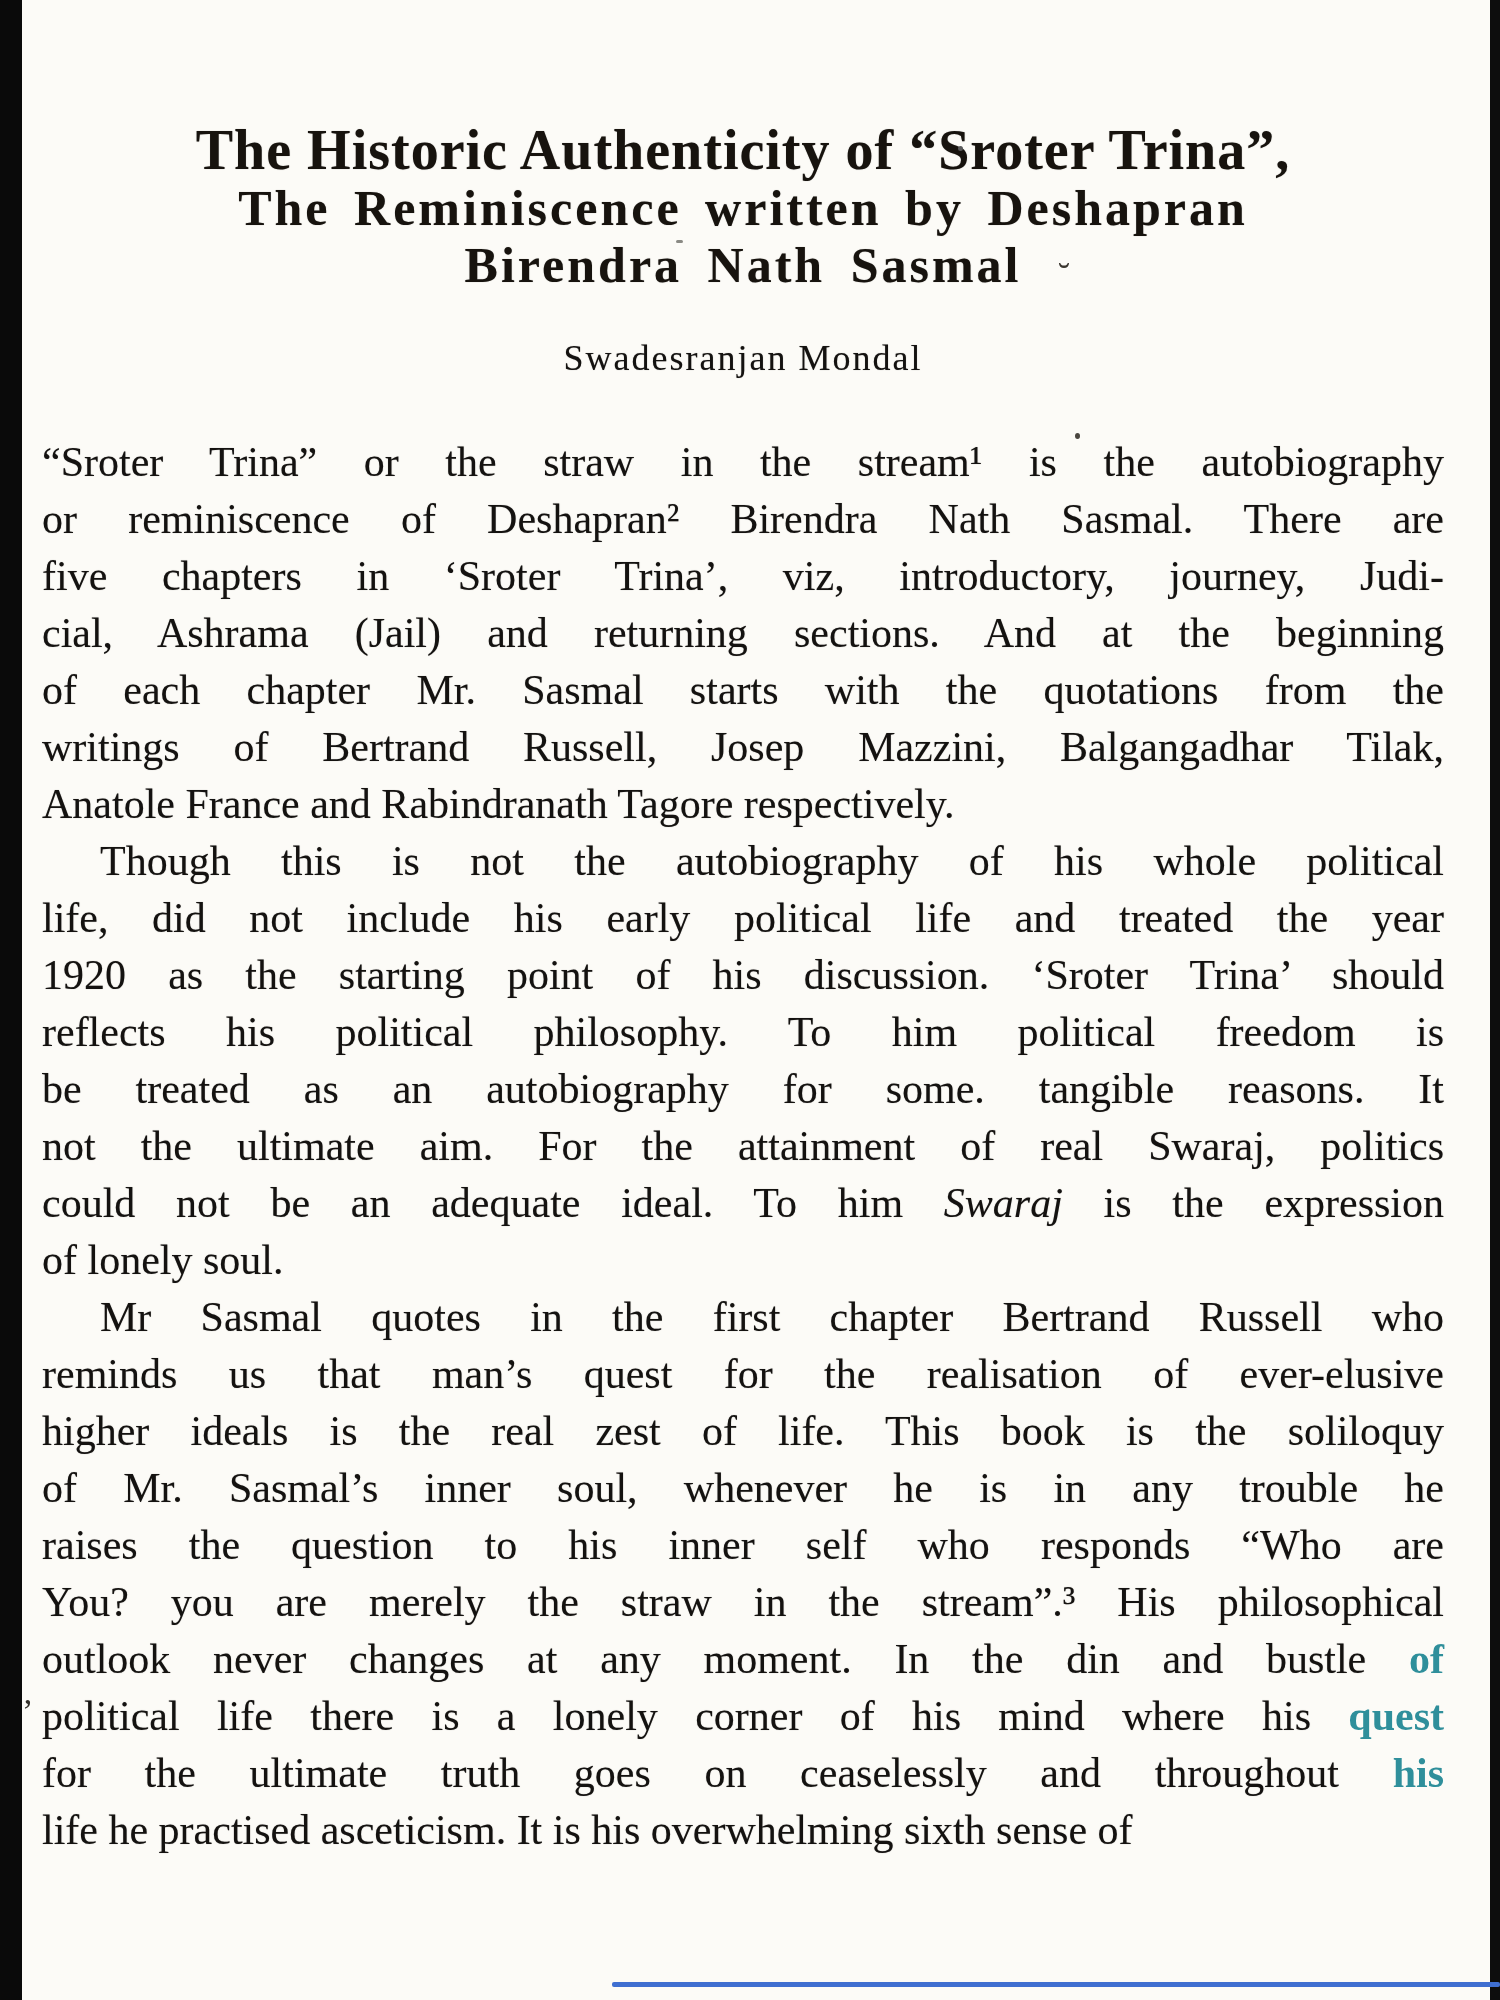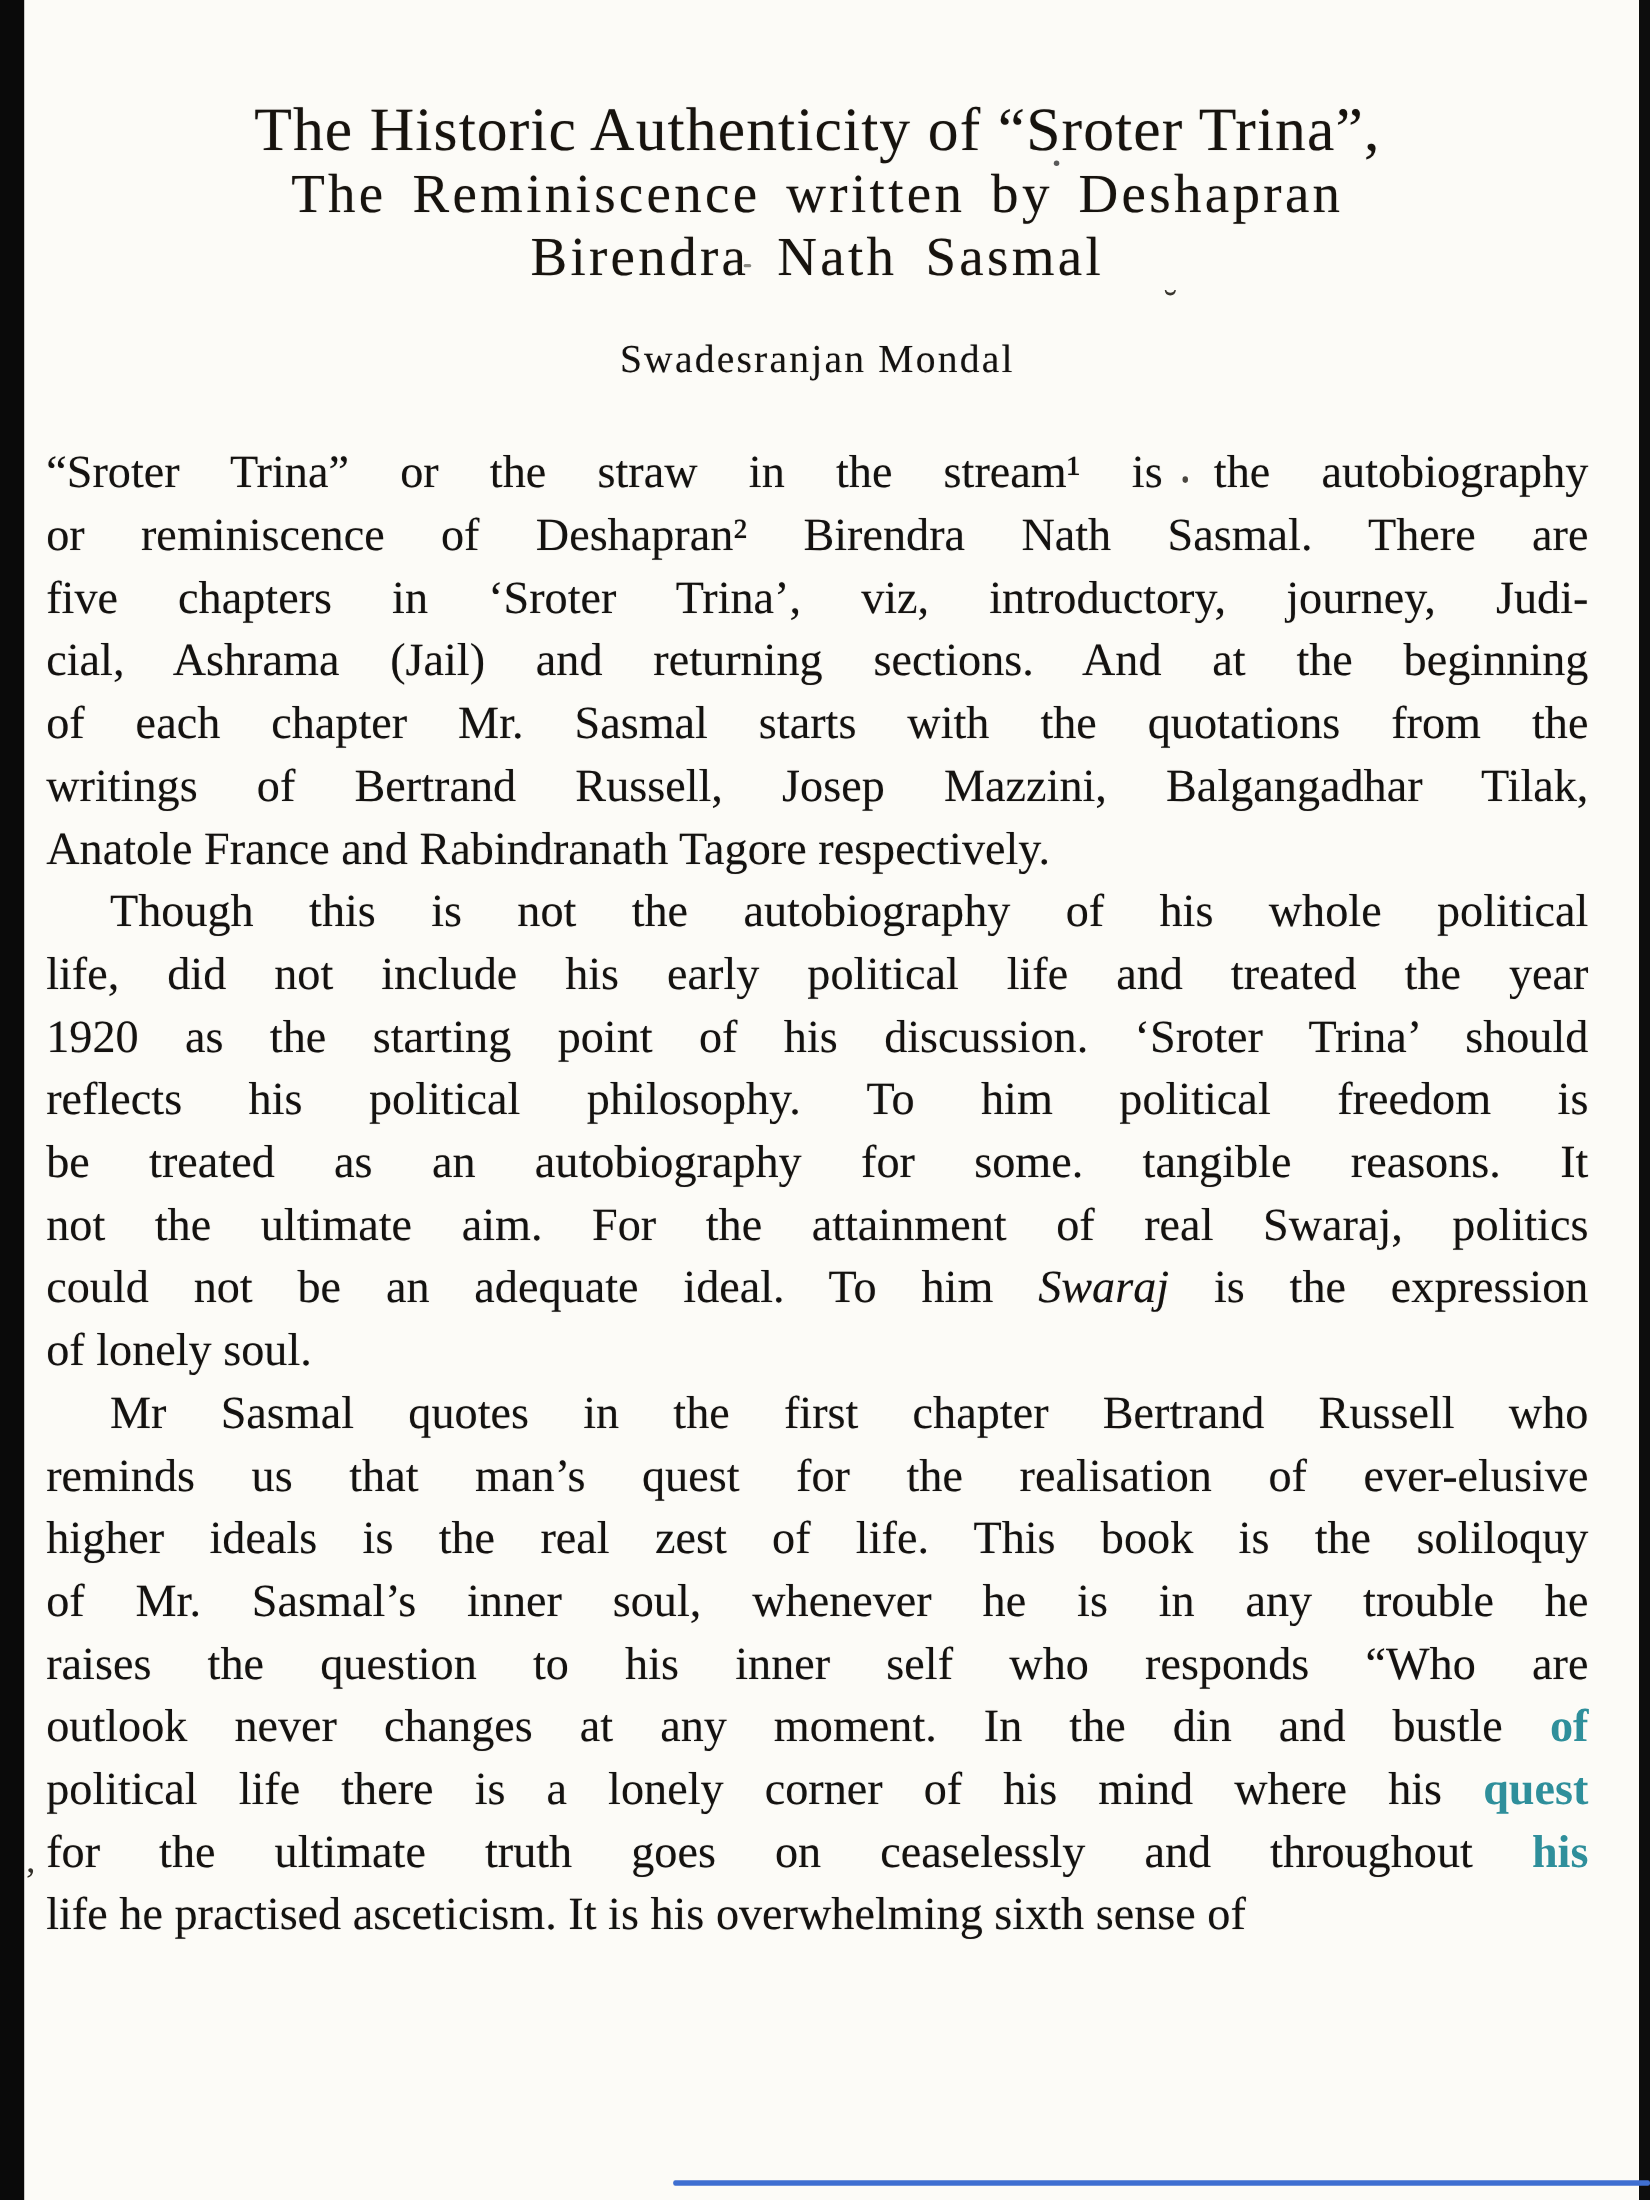--- a/index.html
+++ b/index.html
@@ -31,7 +31,7 @@
     width: 1402px;
   }
 
-  .title { margin-top: 88px; text-align: center; font-weight: 400; color: #17130e; }
+  .title { margin-top: 120px; text-align: center; font-weight: 700; color: #17130e; }
   .title .t1 { font-size: 56px; line-height: 60px; letter-spacing: 1px; }
   .title .t2 { font-size: 50px; line-height: 57px; letter-spacing: 3px; word-spacing: 8px; }
   .title .t3 { font-size: 50px; line-height: 57px; letter-spacing: 3px; word-spacing: 10px; }

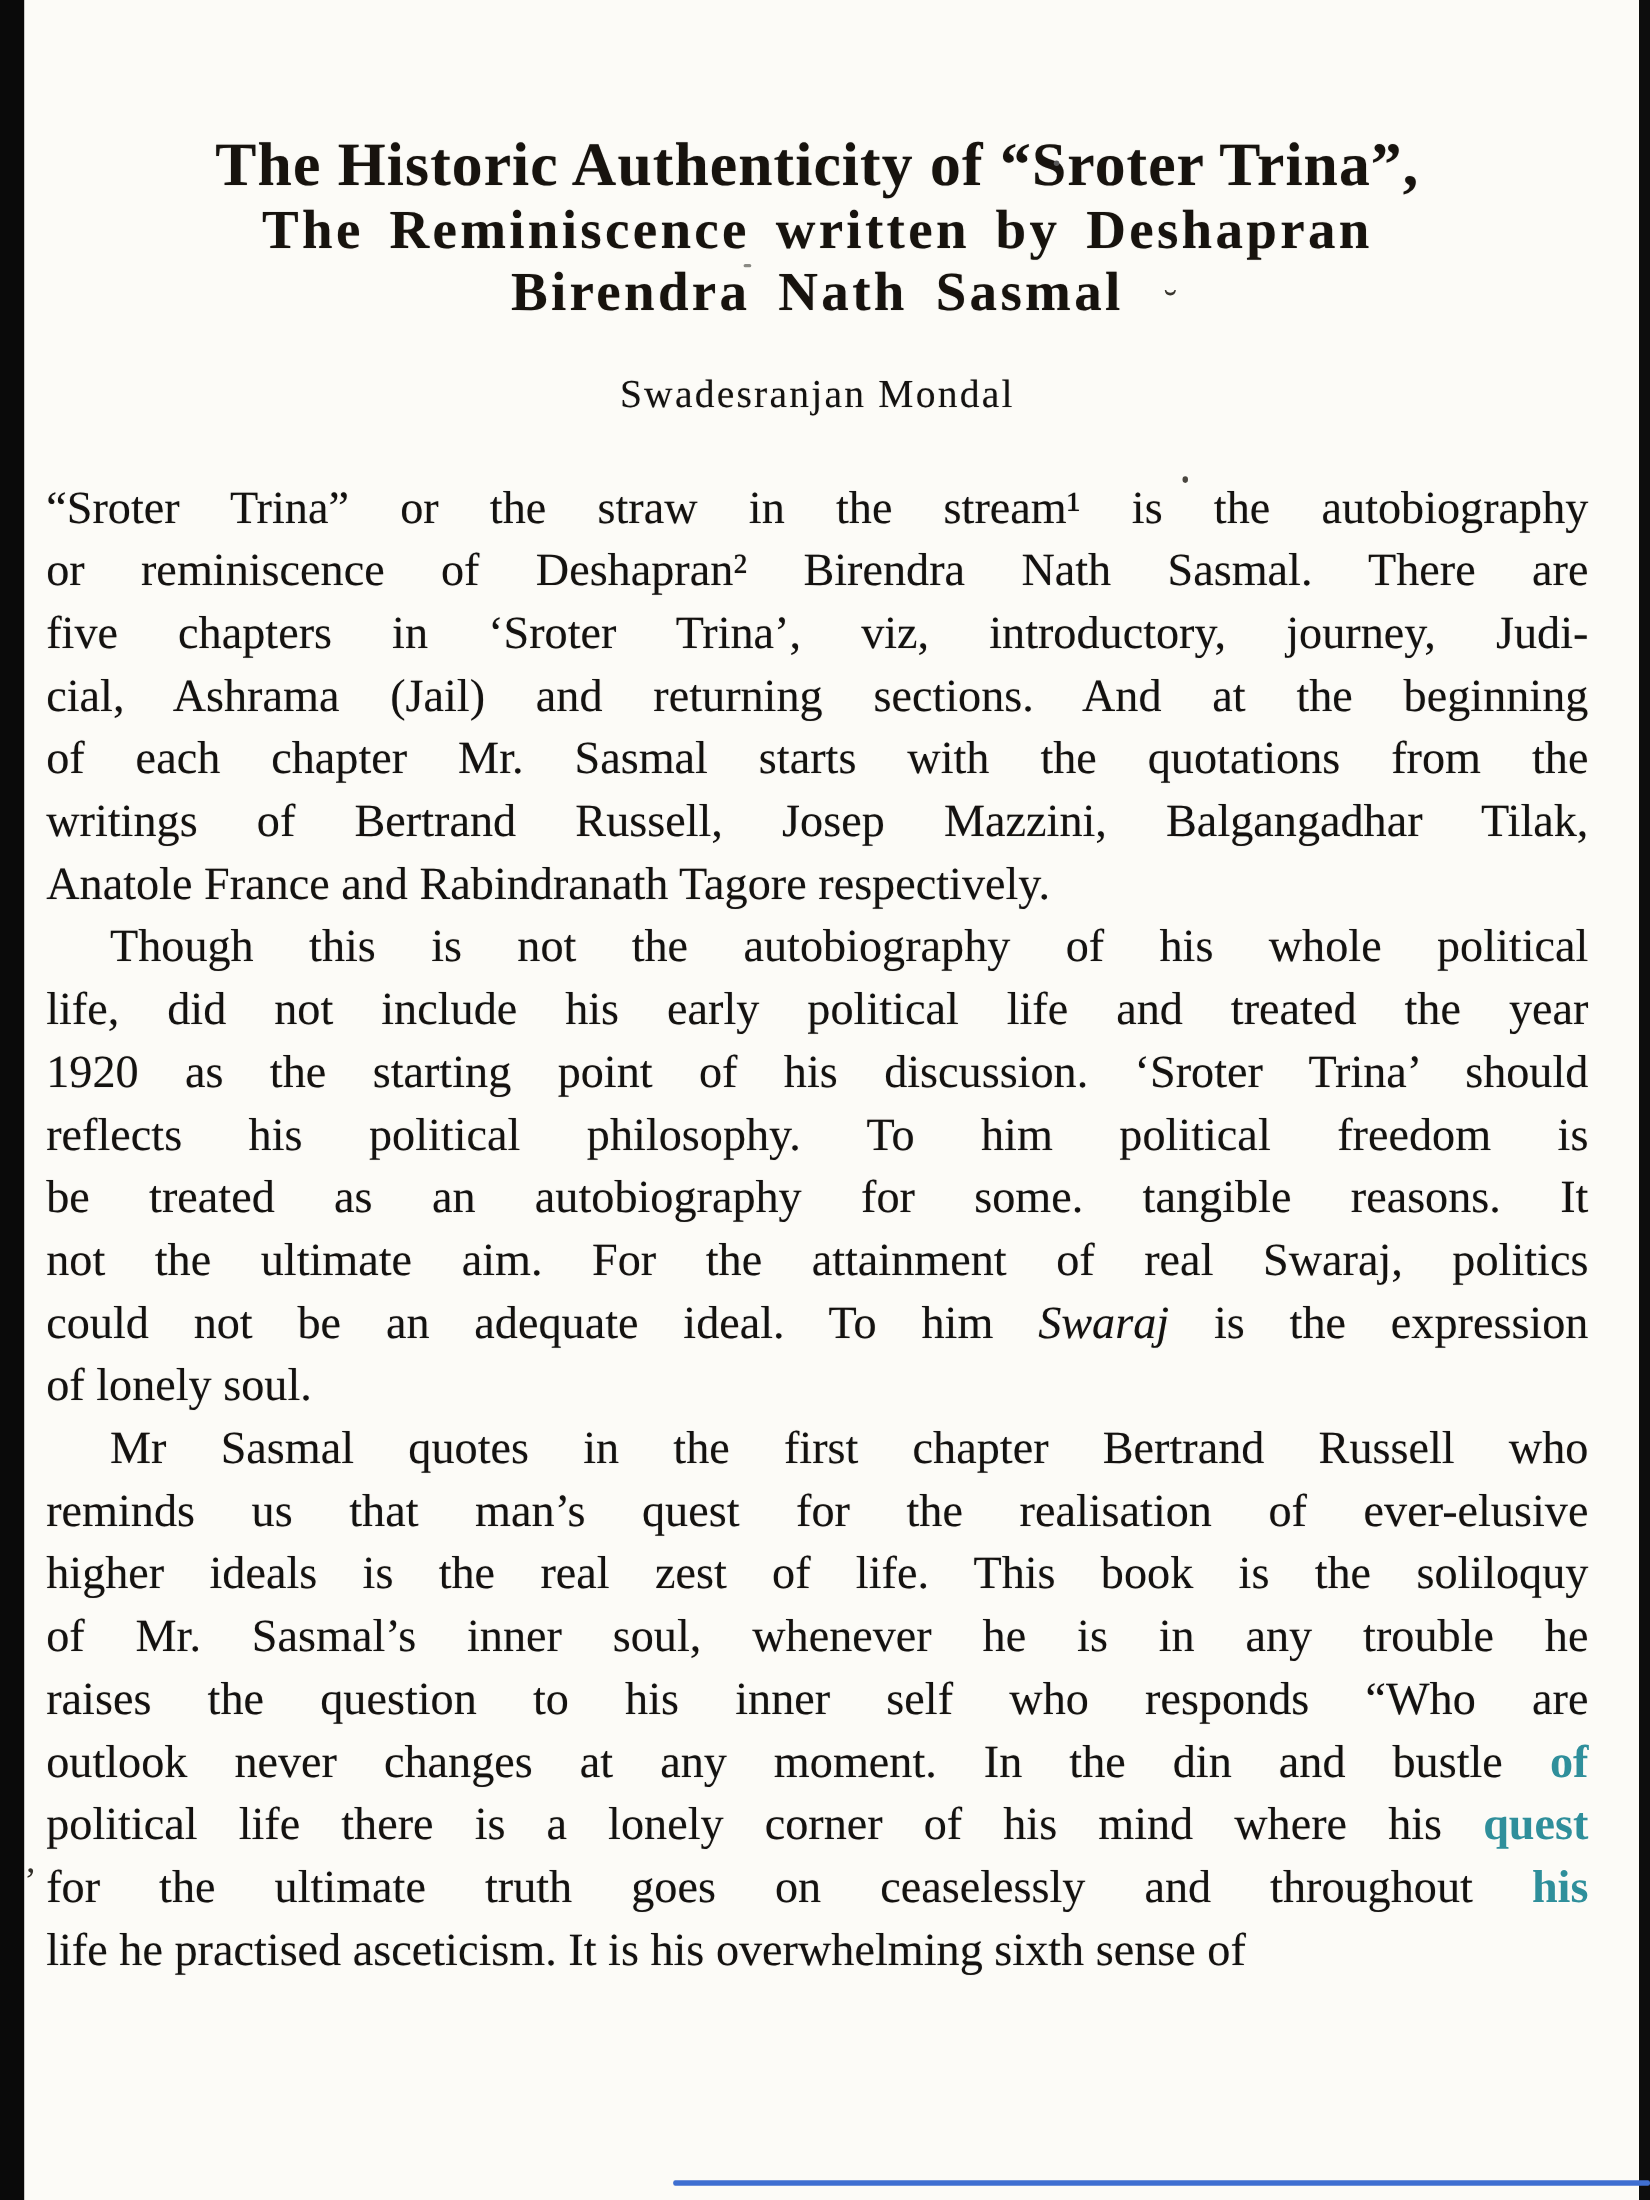--- a/index.html
+++ b/index.html
@@ -102,6 +102,7 @@
         <div class="line">higher ideals is the real zest of life. This book is the soliloquy</div>
         <div class="line">of Mr. Sasmal’s inner soul, whenever he is in any trouble he</div>
         <div class="line">raises the question to his inner self who responds “Who are</div>
+        <div class="line">You? you are merely the straw in the stream”.³ His philosophical</div>
         <div class="line">outlook never changes at any moment. In the din and bustle <span class="tint">of</span></div>
         <div class="line">political life there is a lonely corner of his mind where his <span class="tint">quest</span></div>
         <div class="line">for the ultimate truth goes on ceaselessly and throughout <span class="tint">his</span></div>

